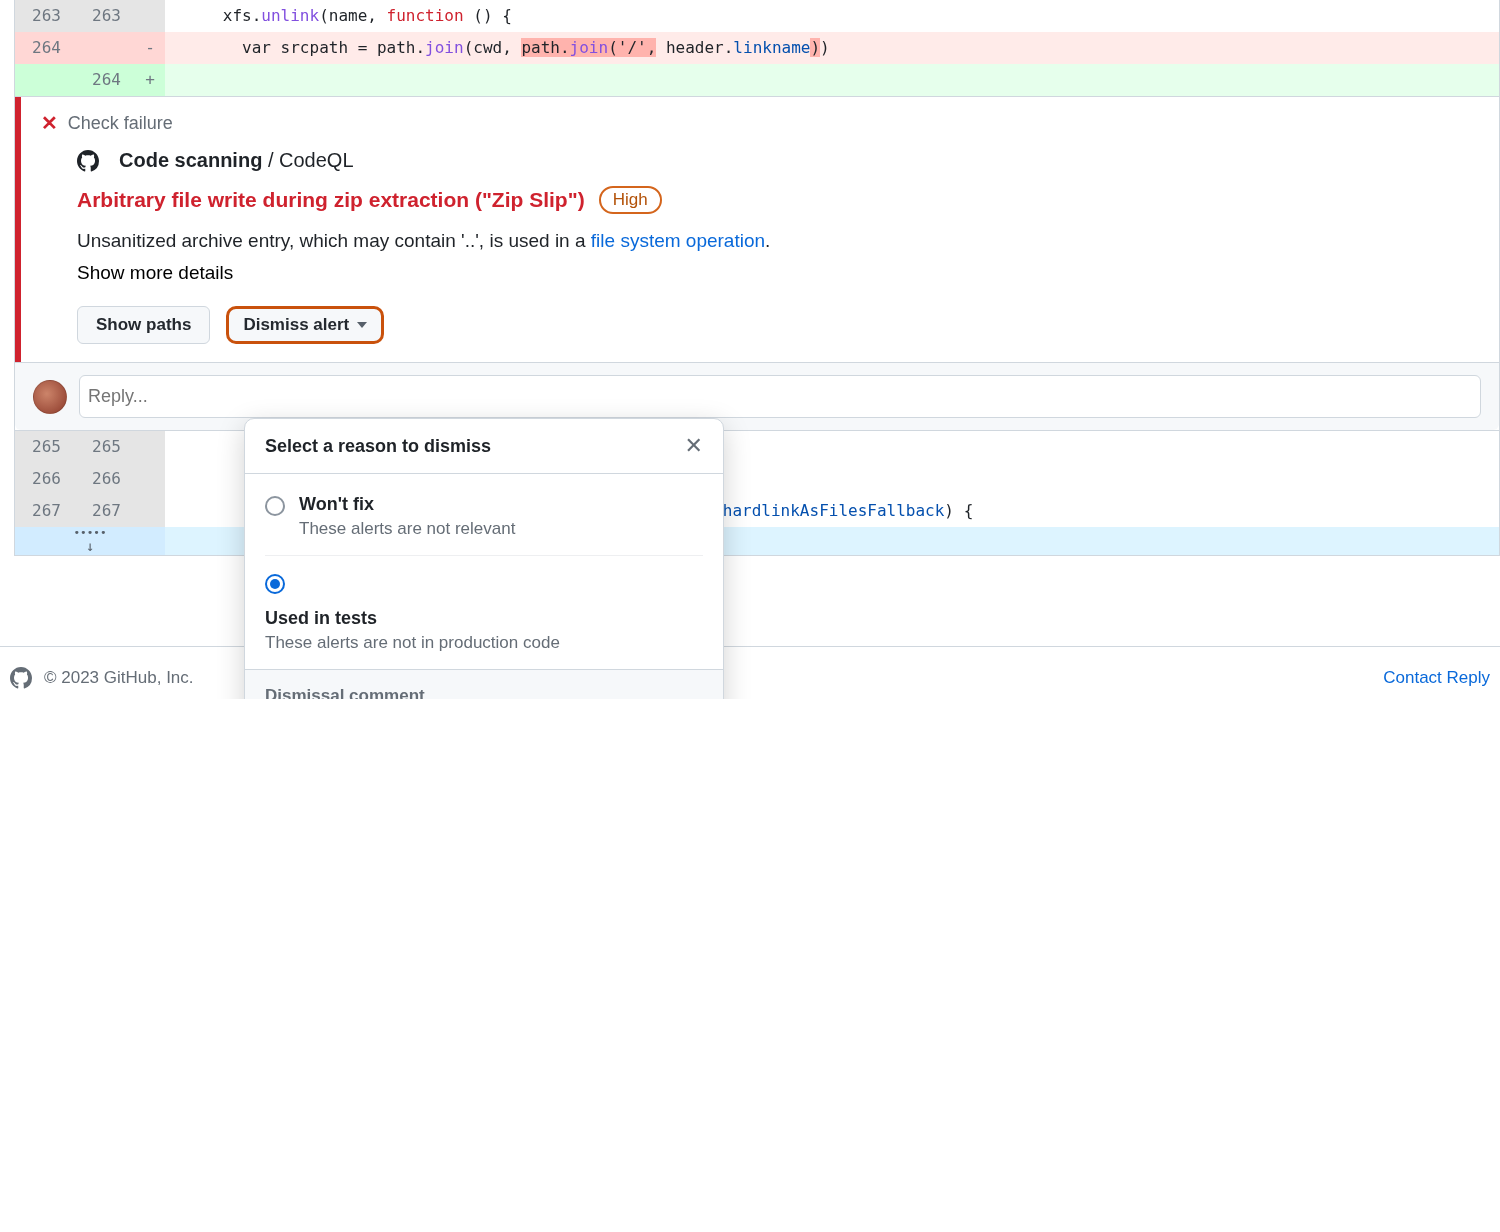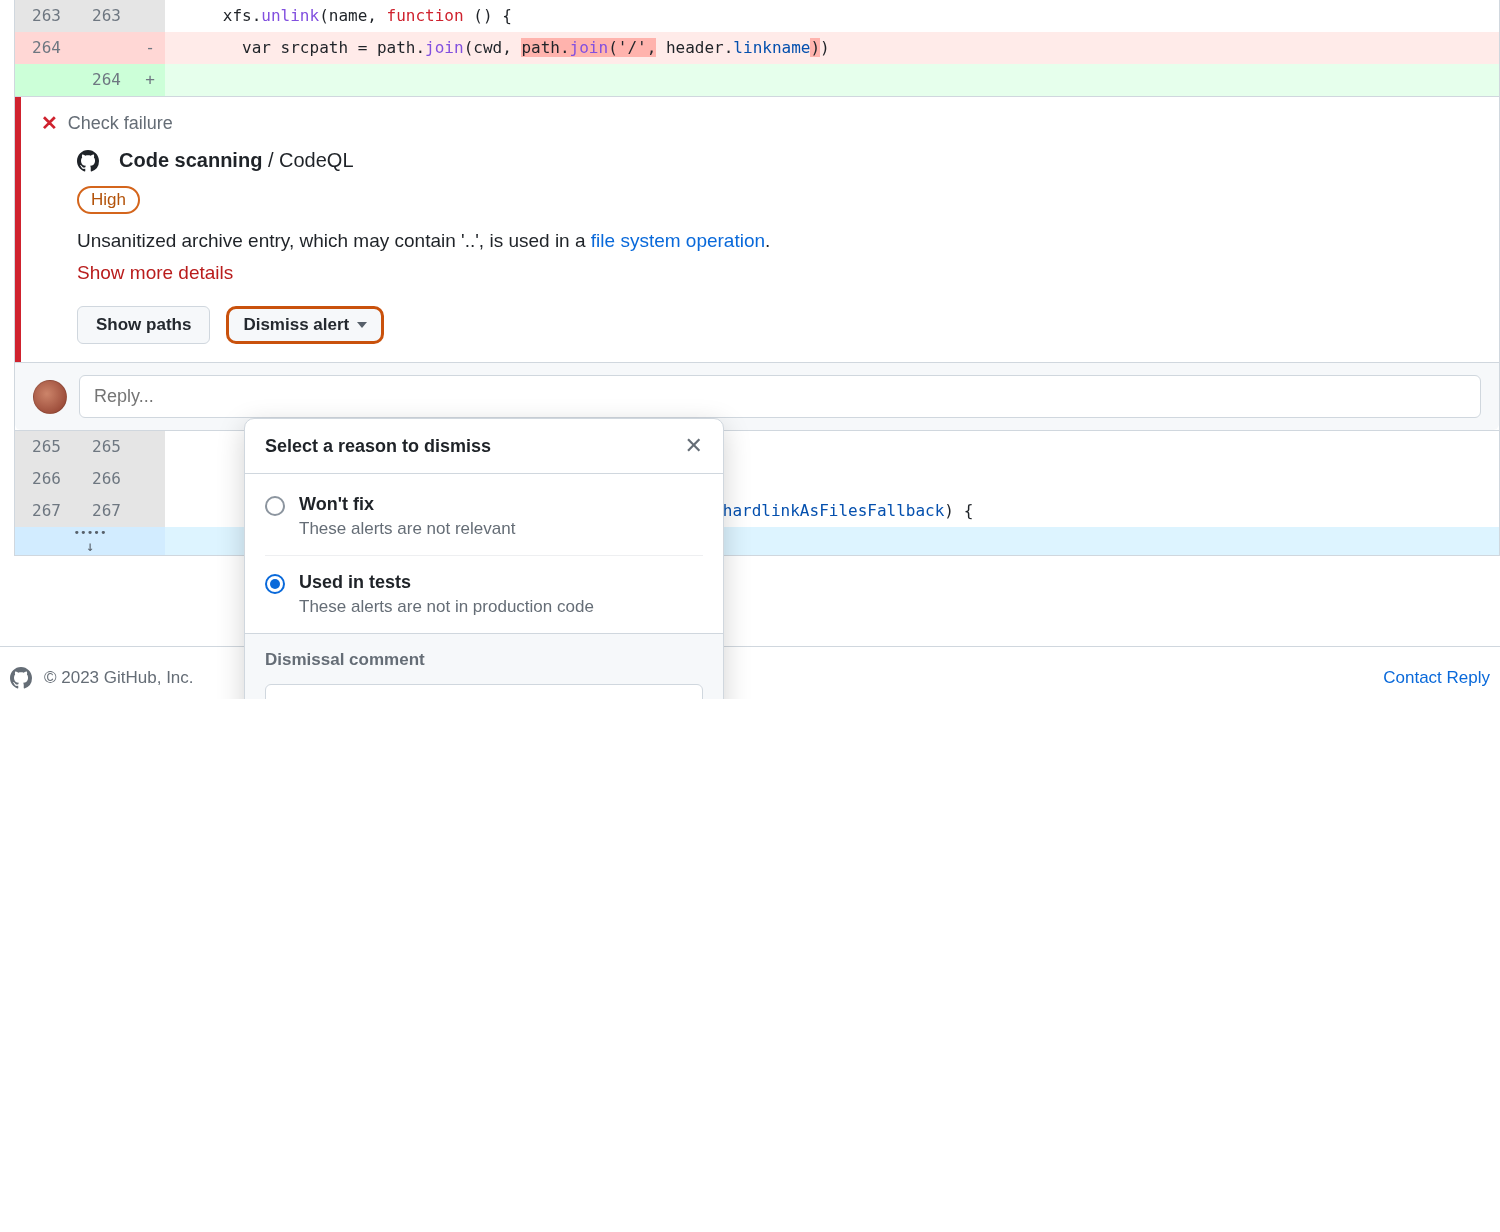--- a/index.html
+++ b/index.html
@@ -119,6 +119,7 @@
           <span><span class="bold">Code scanning</span><span> / CodeQL</span></span>
         </div>
         <div class="alert-title-row">
+          <span class="alert-title">Arbitrary file write during zip extraction ("Zip Slip")</span>
           <span class="badge-high">High</span>
         </div>
         <div class="alert-desc">

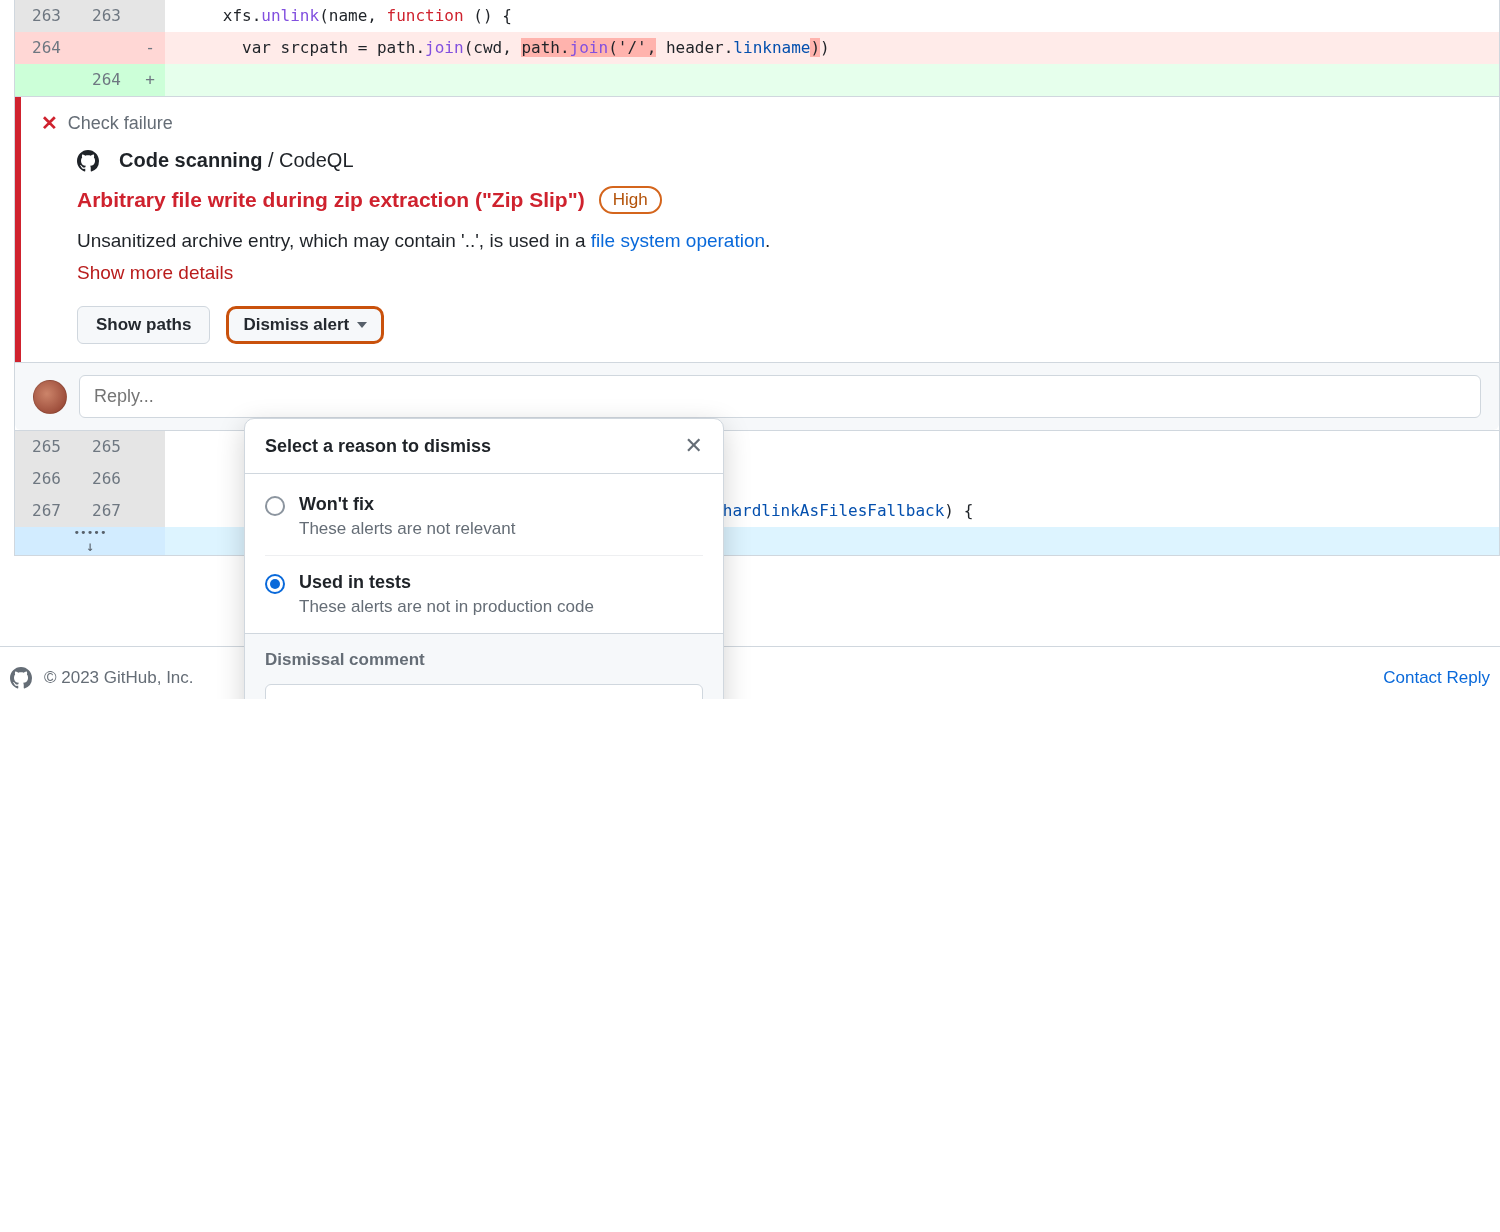--- a/index.html
+++ b/index.html
@@ -38,7 +38,7 @@
   .badge-high { border: 2px solid #d4651c; color: #b35209; border-radius: 999px; padding: 2px 12px; font-size: 17px; font-weight: 500; }
   .alert-desc { font-size: 19px; padding-left: 36px; margin-bottom: 10px; }
   .alert-desc a { color: #0969da; text-decoration: none; }
-  .show-more { color: #b91c1c; font-size: 19px; padding-left: 36px; display: inline-block; margin-bottom: 22px; cursor: pointer; }
+  .show-more { color: #000000; font-size: 19px; padding-left: 36px; display: inline-block; margin-bottom: 22px; cursor: pointer; }
   .btn-row { padding-left: 36px; display: flex; gap: 16px; }
   .btn { background: #f6f8fa; border: 1px solid #d0d7de; border-radius: 6px; padding: 8px 18px; font-size: 17px; font-weight: 600; color: #24292f; cursor: pointer; }
   .btn-dismiss-outline { border: 3px solid #c9510c; border-radius: 10px; padding: 6px 14px; display: inline-flex; align-items: center; gap: 8px; }

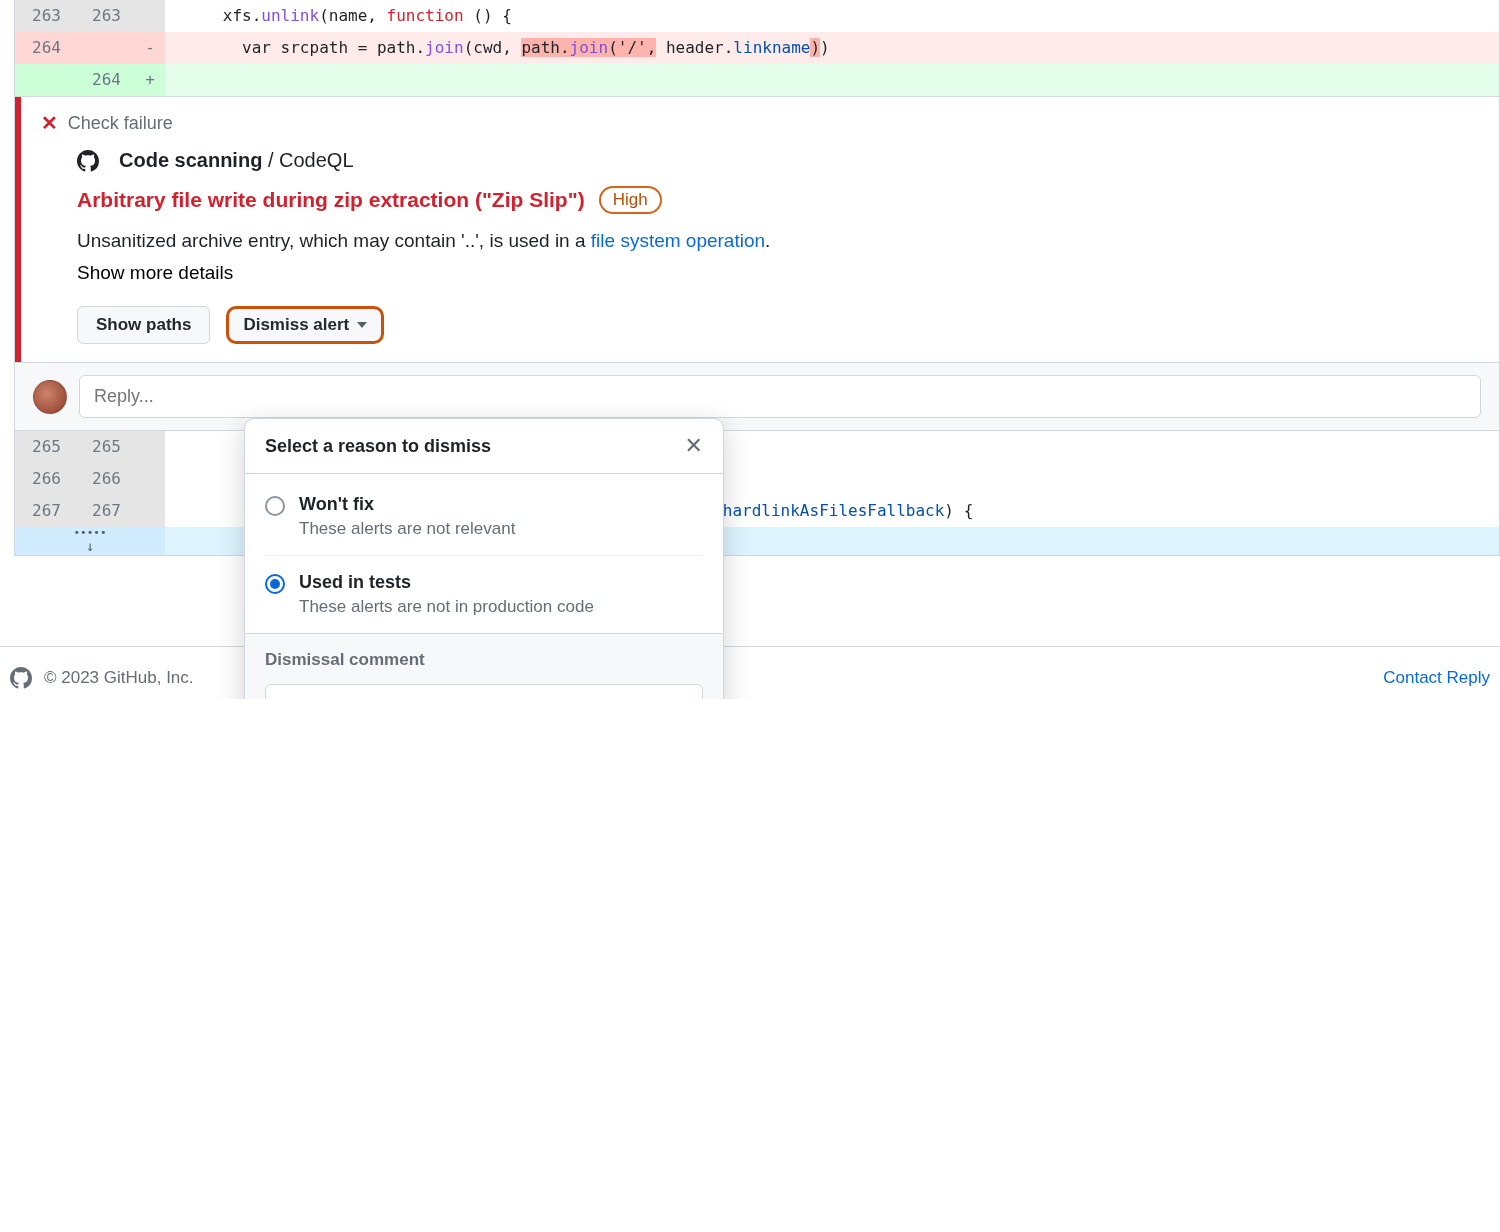--- a/index.html
+++ b/index.html
@@ -46,7 +46,7 @@
 
   .reply-row { display: flex; align-items: center; gap: 12px; padding: 12px 18px; border-top: 1px solid #d0d7de; background: #f6f8fa; border-radius: 0 0 6px 6px; }
   .avatar { width: 34px; height: 34px; border-radius: 50%; background: radial-gradient(circle at 40% 40%, #cc846a, #8c3a2a); border: 1px solid rgba(0,0,0,0.1); }
-  .reply-input { flex: 1; border: 1px solid #d0d7de; border-radius: 6px; padding: 10px 14px; font-size: 18px; color: #656d76; background: #fff; }
+  .reply-input { flex: 1; border: 1px solid #d0d7de; border-radius: 6px; padding: 10px 8px; font-size: 18px; color: #656d76; background: #fff; }
 
   .popover {
     position: absolute;

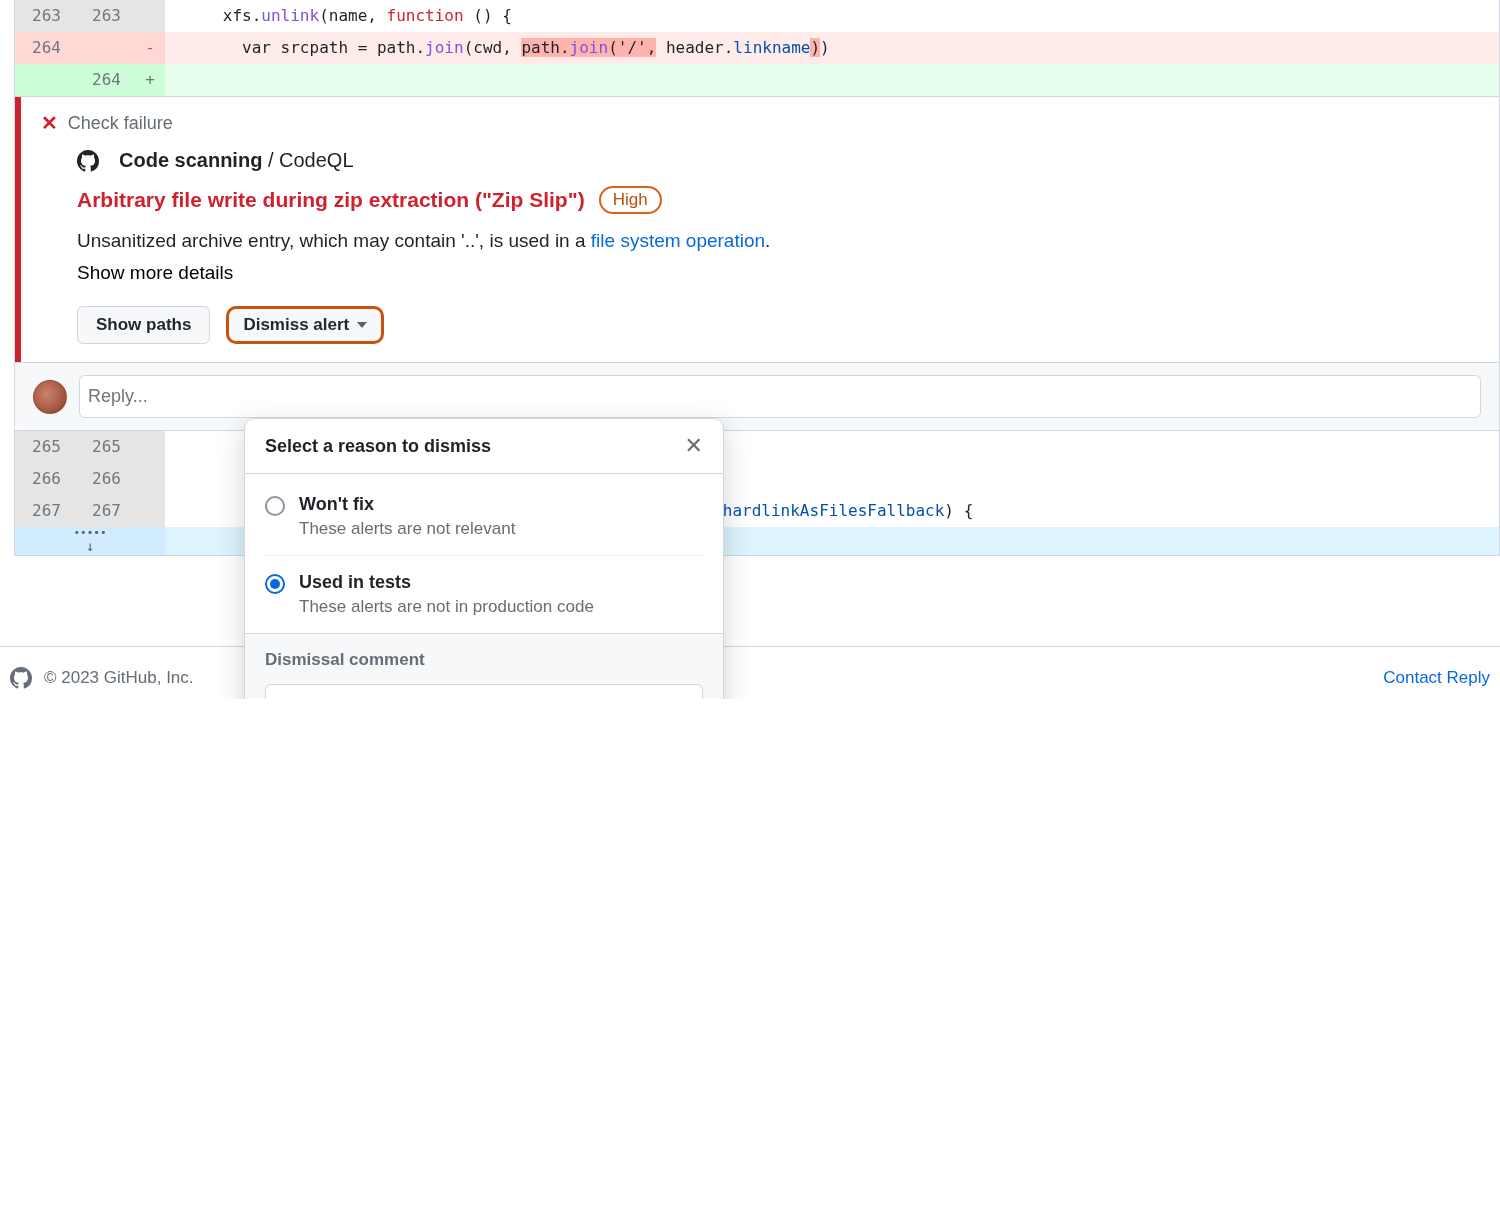--- a/index.html
+++ b/index.html
@@ -62,7 +62,7 @@
   .close-x { color: #656d76; font-size: 22px; cursor: pointer; line-height: 1; }
   .popover-body { padding: 4px 20px 0 20px; }
   .radio-opt { display: flex; gap: 14px; padding: 16px 0; border-bottom: 1px solid #eeeff1; cursor: pointer; }
-  .radio-opt:last-of-type { border-bottom: none; }
+  .radio-opt:last-of-type { border-bottom: none; flex-direction: column; }
   .radio { width: 20px; height: 20px; border: 2px solid #8c959f; border-radius: 50%; flex-shrink: 0; margin-top: 2px; position: relative; }
   .radio.selected { border-color: #0969da; }
   .radio.selected::after { content: ""; position: absolute; inset: 3px; background: #0969da; border-radius: 50%; }

